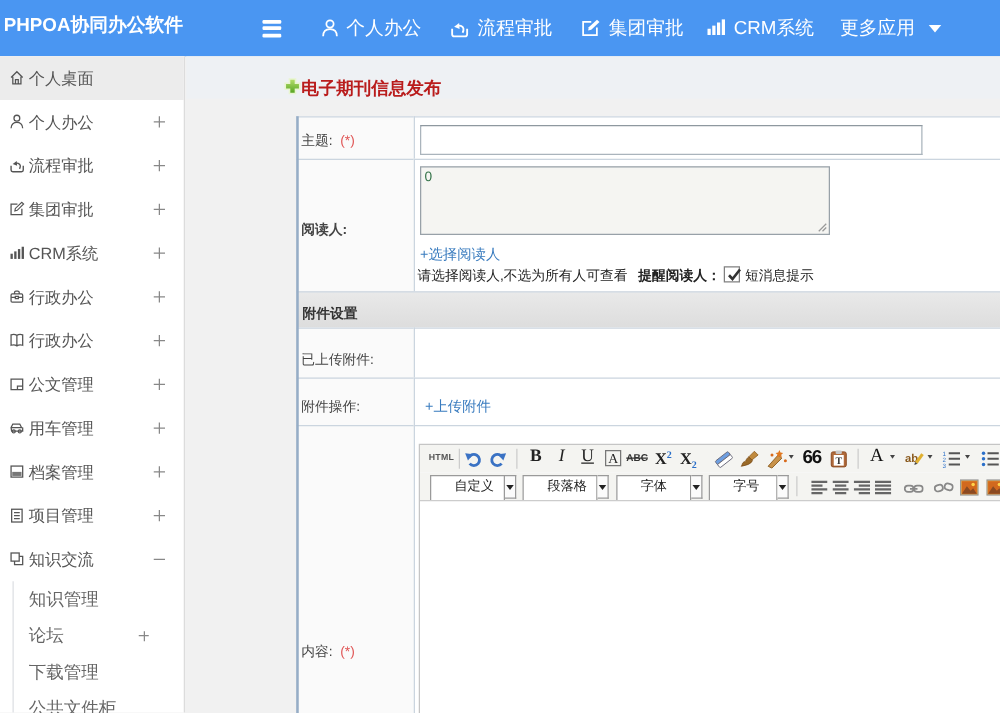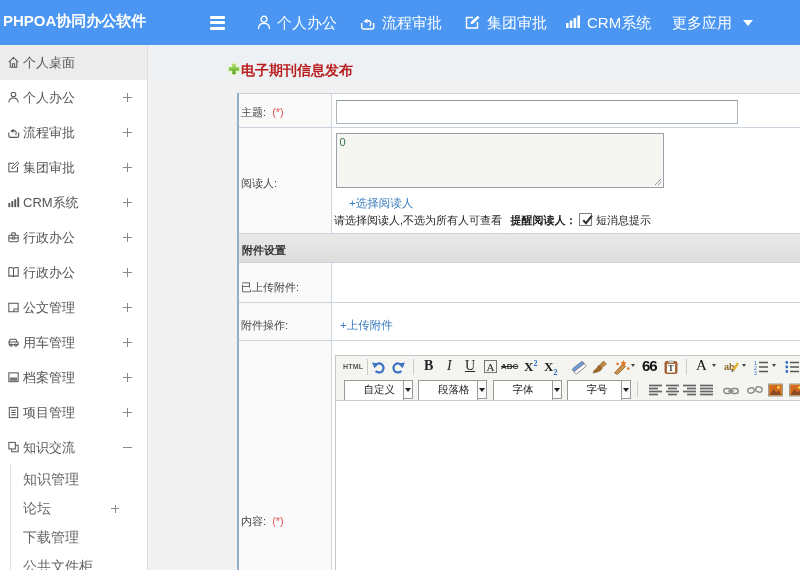--- a/index.html
+++ b/index.html
@@ -218,7 +218,7 @@
       <input style="position: absolute; left: 3.5px; top: 6px; width: 402px; height: 24px; border-width: 1px; border-style: solid; border-color: rgb(142, 152, 159) rgb(170, 180, 188) rgb(170, 180, 188); border-image: initial; background: rgb(255, 255, 255); outline: none;">
     </div>
     <div class="cell lbl" style="left:237px;top:127px;width:94px;height:106px;">
-      <div style="position:absolute;left:3px;top:48px;">阅读人:</div>
+      <div style="position:absolute;left:3px;top:48px;font-weight:bold;">阅读人:</div>
     </div>
     <div class="cell fld" style="left:331px;top:127px;width:656px;height:106px;">
       <div style="position:absolute;left:3.5px;top:5px;width:328px;height:55px;border:1px solid #98a1a8;background:#f5f5f2;font-size:11px;color:#35744a;padding:2px 3px;">0<svg style="position:absolute;right:1px;bottom:1px" width="8" height="8">

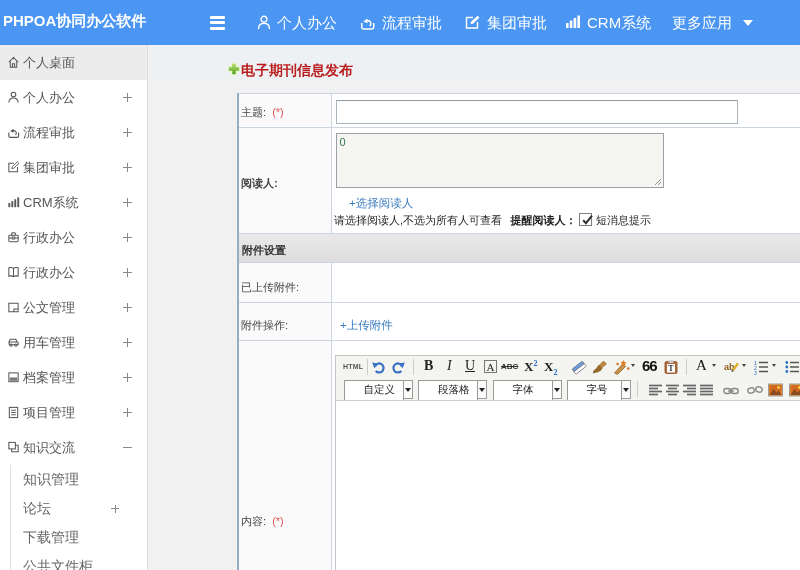--- a/index.html
+++ b/index.html
@@ -224,7 +224,7 @@
       <div style="position:absolute;left:3.5px;top:5px;width:328px;height:55px;border:1px solid #98a1a8;background:#f5f5f2;font-size:11px;color:#35744a;padding:2px 3px;">0<svg style="position:absolute;right:1px;bottom:1px" width="8" height="8">
           <path d="M7 1 L1 7 M7 4 L4 7 M7 7 L7 7" stroke="#999" stroke-width="1"></path>
         </svg></div>
-      <div class="lnk" style="position:absolute;left:4px;top:68px;margin-left:13px;">+选择阅读人</div>
+      <div class="lnk" style="position:absolute;left:4px;top:68px;">+选择阅读人</div>
       <div style="position:absabsolute;"></div>
       <div style="position:absolute;left:2px;top:85px;font-size:11px;color:#222;">请选择阅读人,不选为所有人可查看</div>
       <div style="position:absolute;left:178.5px;top:85px;font-size:11px;color:#222;font-weight:bold;">提醒阅读人：</div>

